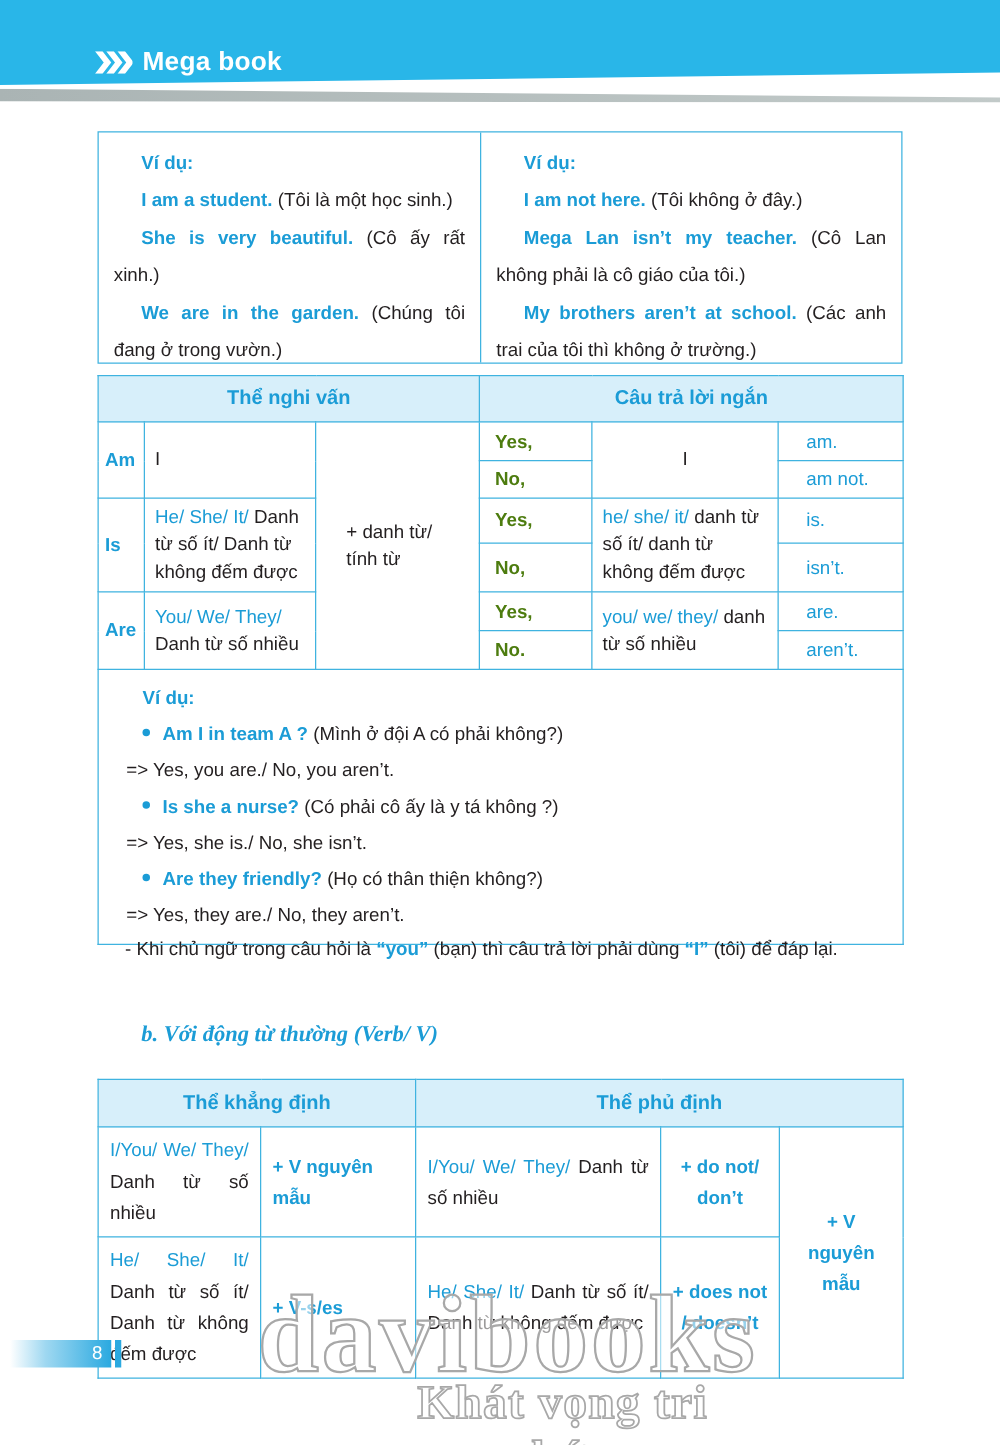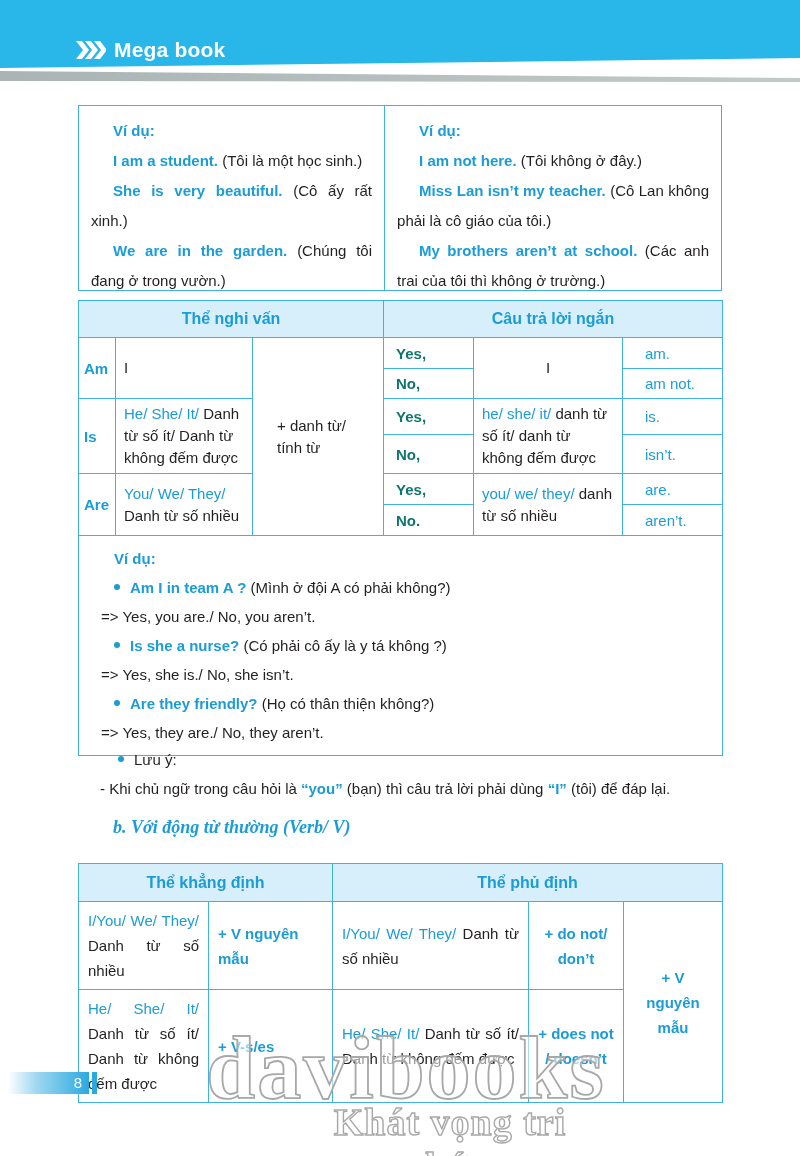--- a/index.html
+++ b/index.html
@@ -116,7 +116,7 @@
       <p><span class="blue b">Ví dụ:</span></p>
       <p><span class="blue b">I am not here.</span>
          <span class="it">(Tôi không ở đây.)</span></p>
-      <p><span class="blue b">Miss Lan isn’t my teacher.</span>
+      <p><span class="blue b">Mega Lan isn’t my teacher.</span>
          <span class="it">(Cô Lan không phải là cô giáo của tôi.)</span></p>
       <p><span class="blue b">My brothers aren’t at school.</span>
          <span class="it">(Các anh trai của tôi thì không ở trường.)</span></p>

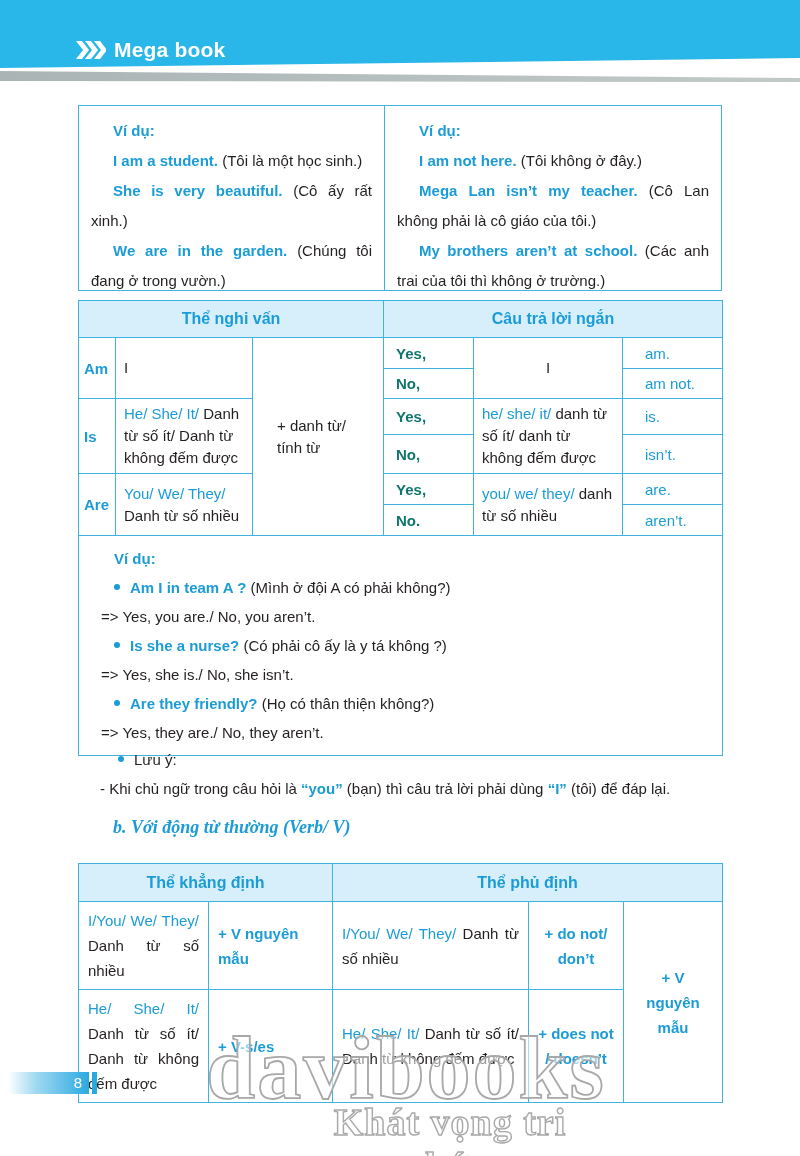--- a/index.html
+++ b/index.html
@@ -45,7 +45,7 @@
   td.verb { color:#1b9cd6; font-weight:bold; padding-left:5px; }
   td.subj { padding:4px 8px; line-height:22px; }
   td.pred { padding:4px 24px; line-height:22px; }
-  td.yn   { color:#0f766e; font-weight:bold; padding-left:12px; }
+  td.yn   { color:#4d7c0f; font-weight:bold; padding-left:12px; }
   td.ans  { padding:4px 8px; line-height:22px; }
   td.ans.center { text-align:center; }
   td.short{ color:#1b9cd6; font-weight:normal; padding-left:22px; }

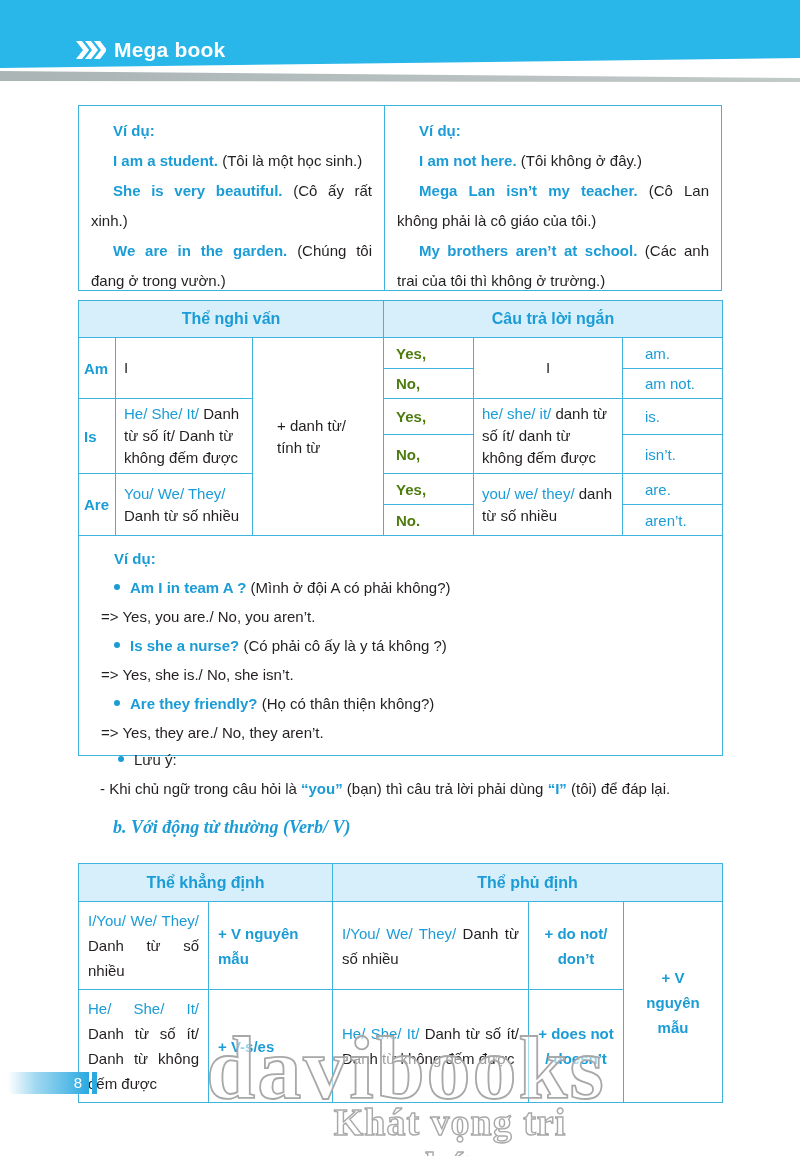--- a/index.html
+++ b/index.html
@@ -210,10 +210,6 @@
     </table>
 
   <div class="note">
-    <div class="lead">
-      <span class="dot"></span>
-      <span>Lưu ý:</span>
-    </div>
     <div>
       <span>- Khi chủ ngữ trong câu hỏi là </span><span class="blue b">“you”</span><span> (bạn) thì câu trả lời phải dùng </span><span class="blue b">“I”</span><span> (tôi) để đáp lại.</span>
     </div>

